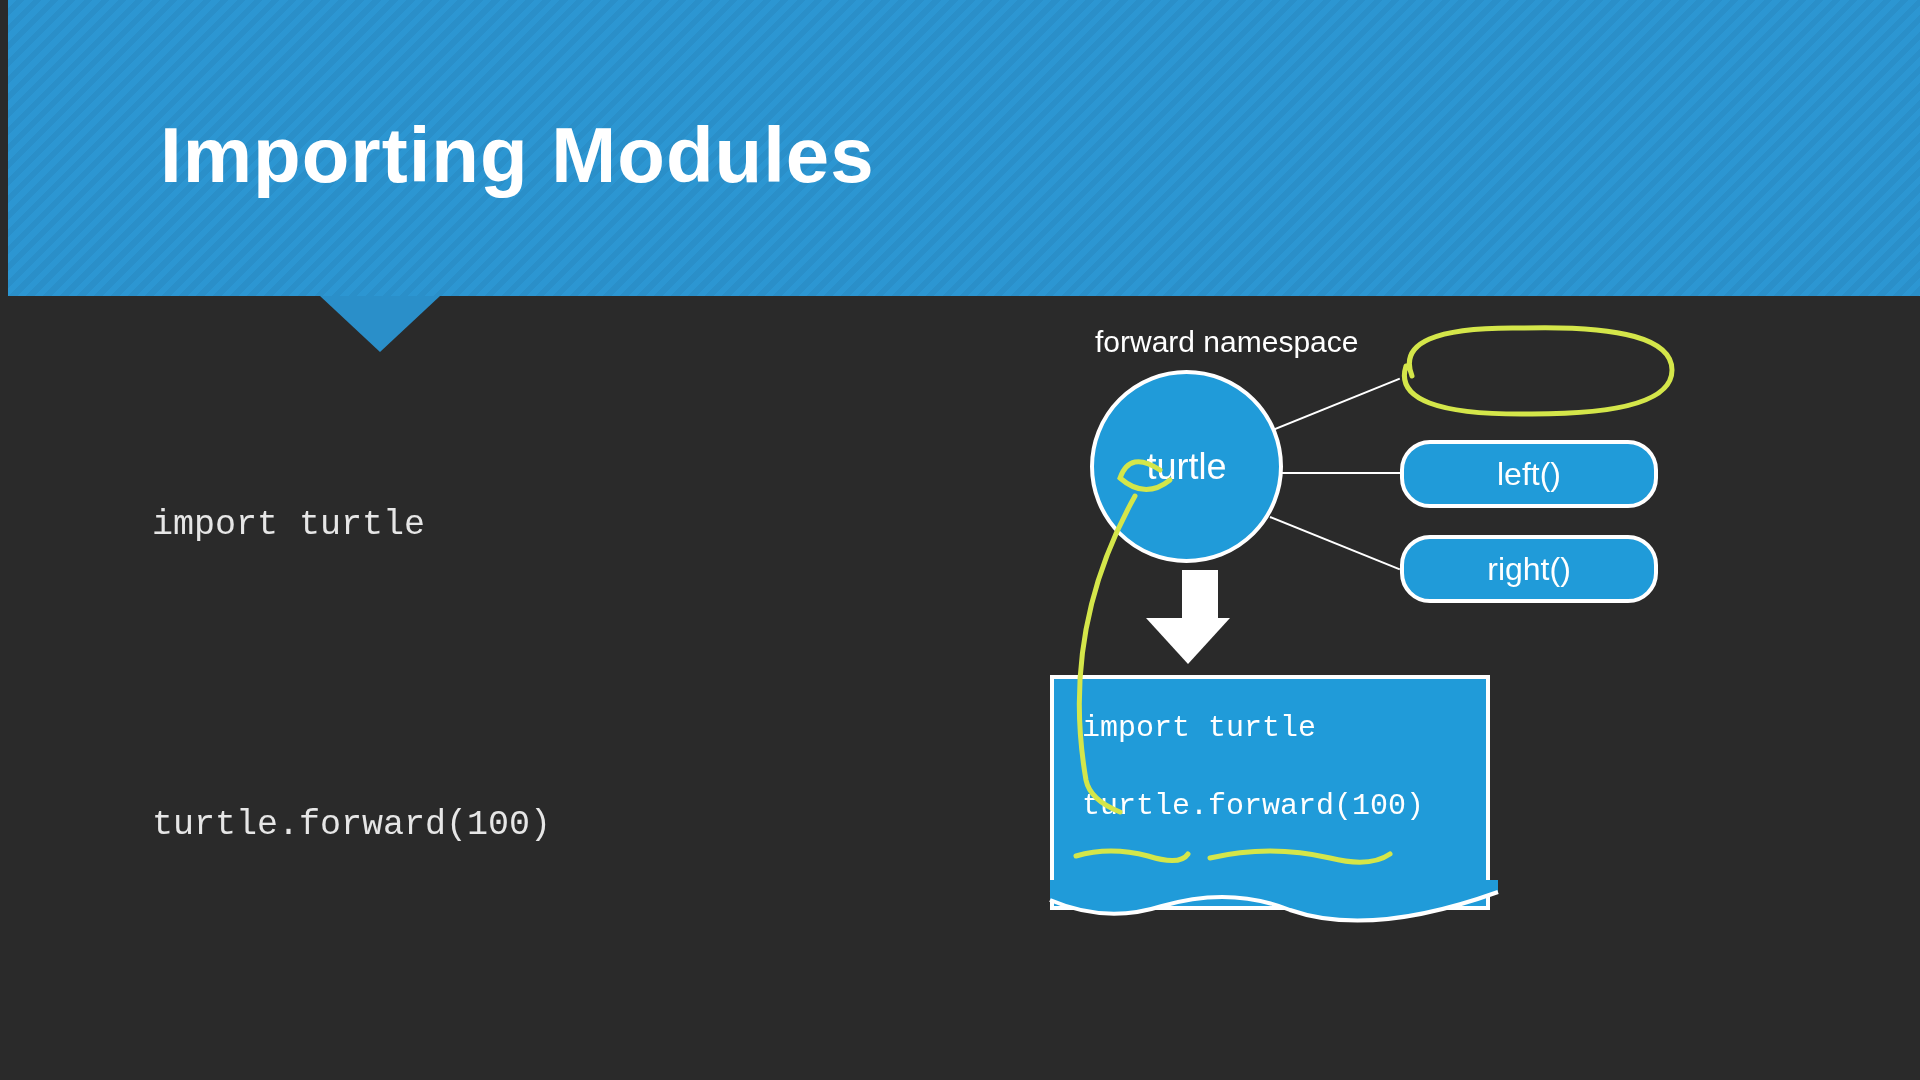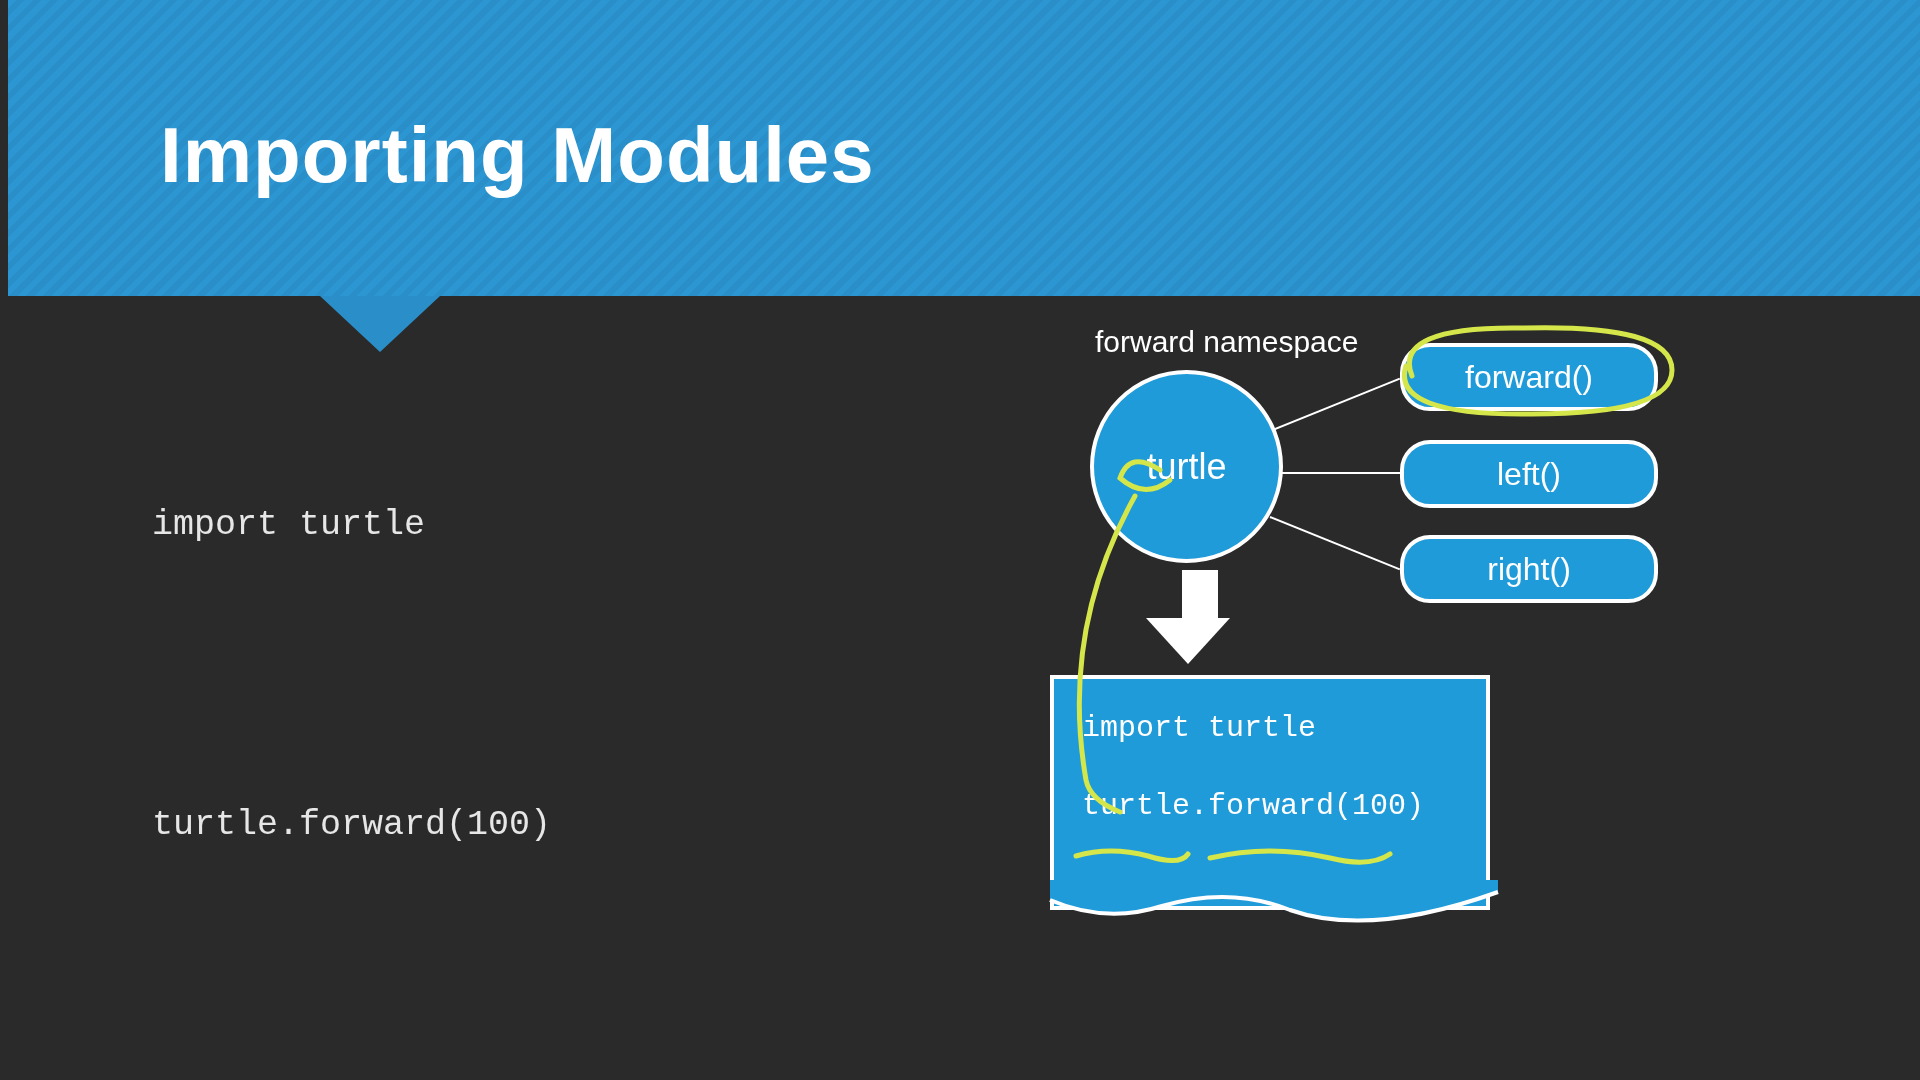--- a/index.html
+++ b/index.html
@@ -128,9 +128,6 @@
     <span>turtle</span>
   </div>
 
-  <div class="method-pill pill-1">
-    <span>forward()</span>
-  </div>
   <div class="method-pill pill-3">
     <span>right()</span>
   </div>

